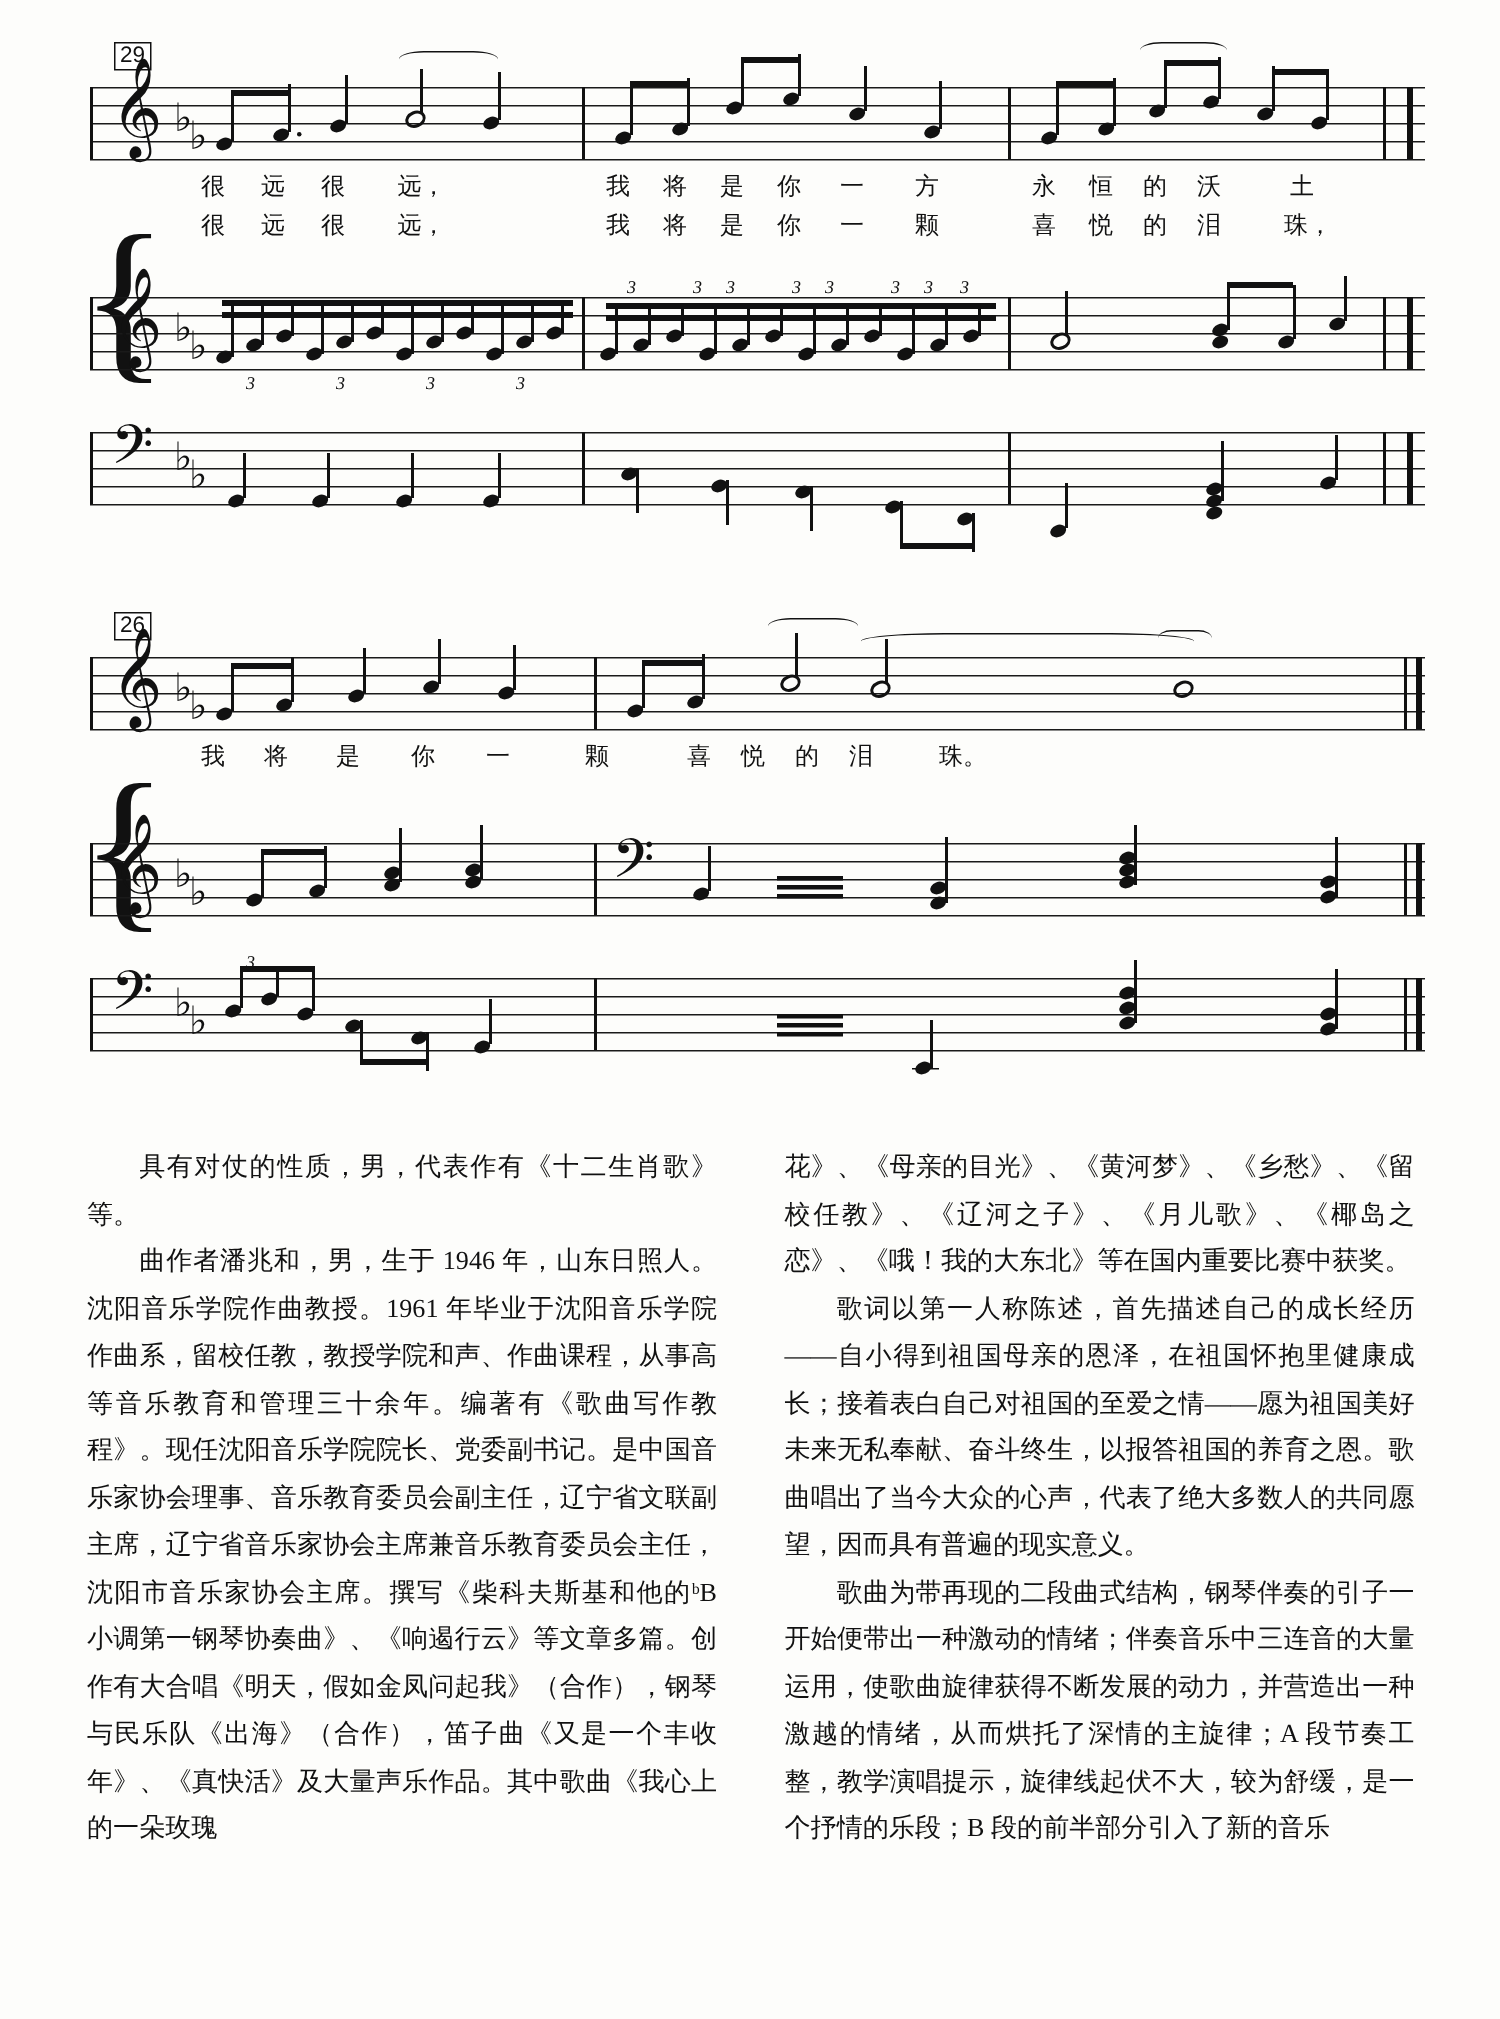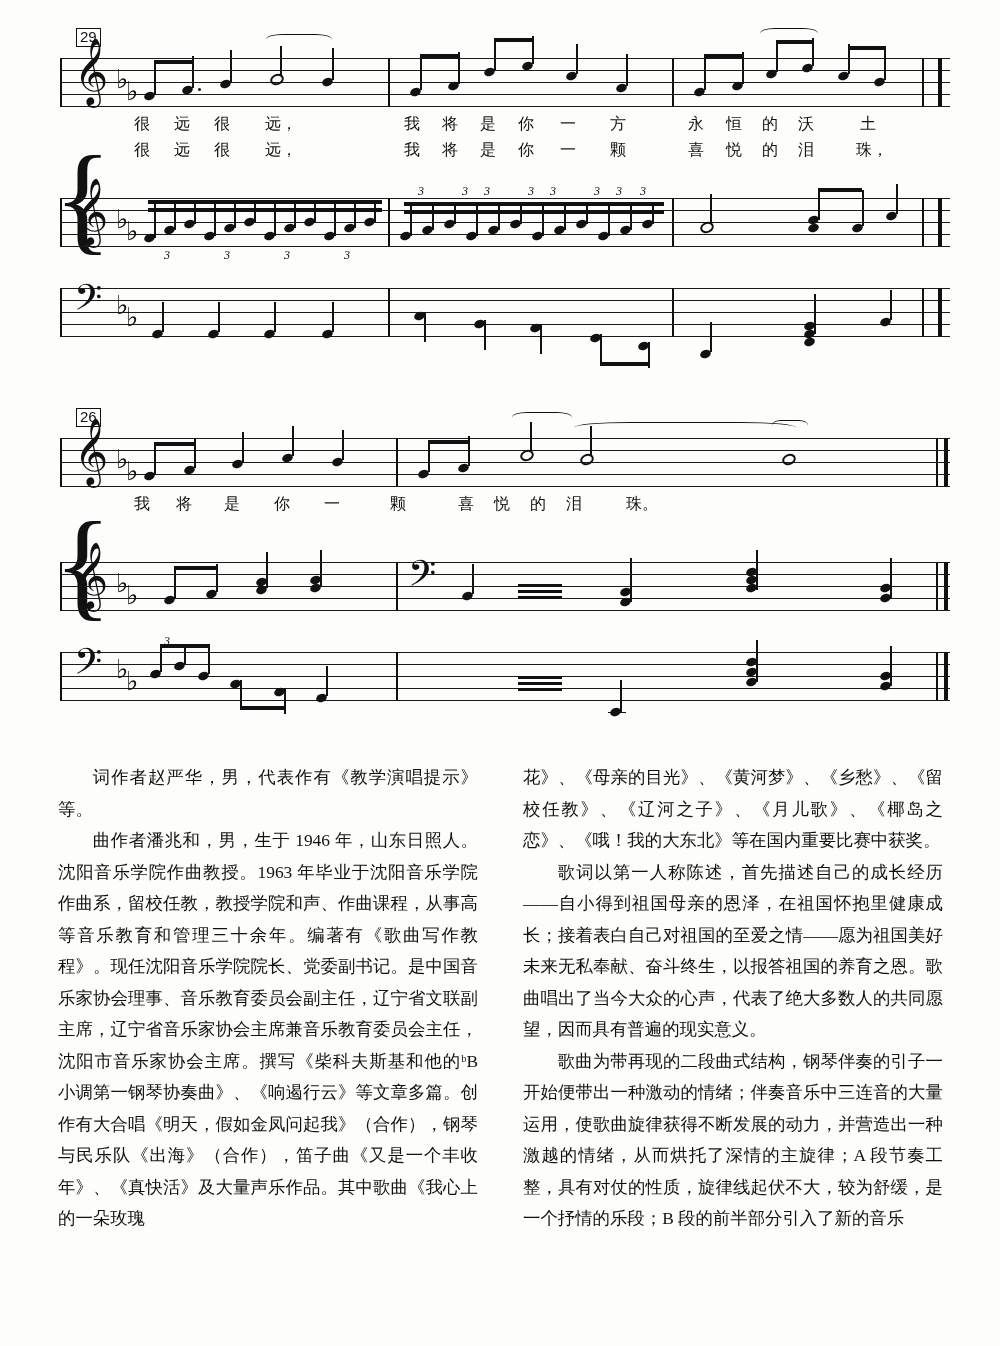--- a/index.html
+++ b/index.html
@@ -606,7 +606,7 @@
 
   <div class="article">
     <div class="col left">
-      <p class="para">词作者赵严华，男，代表作有《教学演唱提示》等。</p>
+      <p class="para">具有对仗的性质，男，代表作有《十二生肖歌》等。</p>
       <p class="para">曲作者潘兆和，男，生于 1946 年，山东日照人。沈阳音乐学院作曲教授。1963 年毕业于沈阳音乐学院作曲系，留校任教，教授学院和声、作曲课程，从事高等音乐教育和管理三十余年。编著有《歌曲写作教程》。现任沈阳音乐学院院长、党委副书记。是中国音乐家协会理事、音乐教育委员会副主任，辽宁省文联副主席，辽宁省音乐家协会主席兼音乐教育委员会主任，沈阳市音乐家协会主席。撰写《柴科夫斯基和他的ᵇB 小调第一钢琴协奏曲》、《响遏行云》等文章多篇。创作有大合唱《明天，假如金凤问起我》（合作），钢琴与民乐队《出海》（合作），笛子曲《又是一个丰收年》、《真快活》及大量声乐作品。其中歌曲《我心上的一朵玫瑰</p>
     </div>
     <div class="col right">

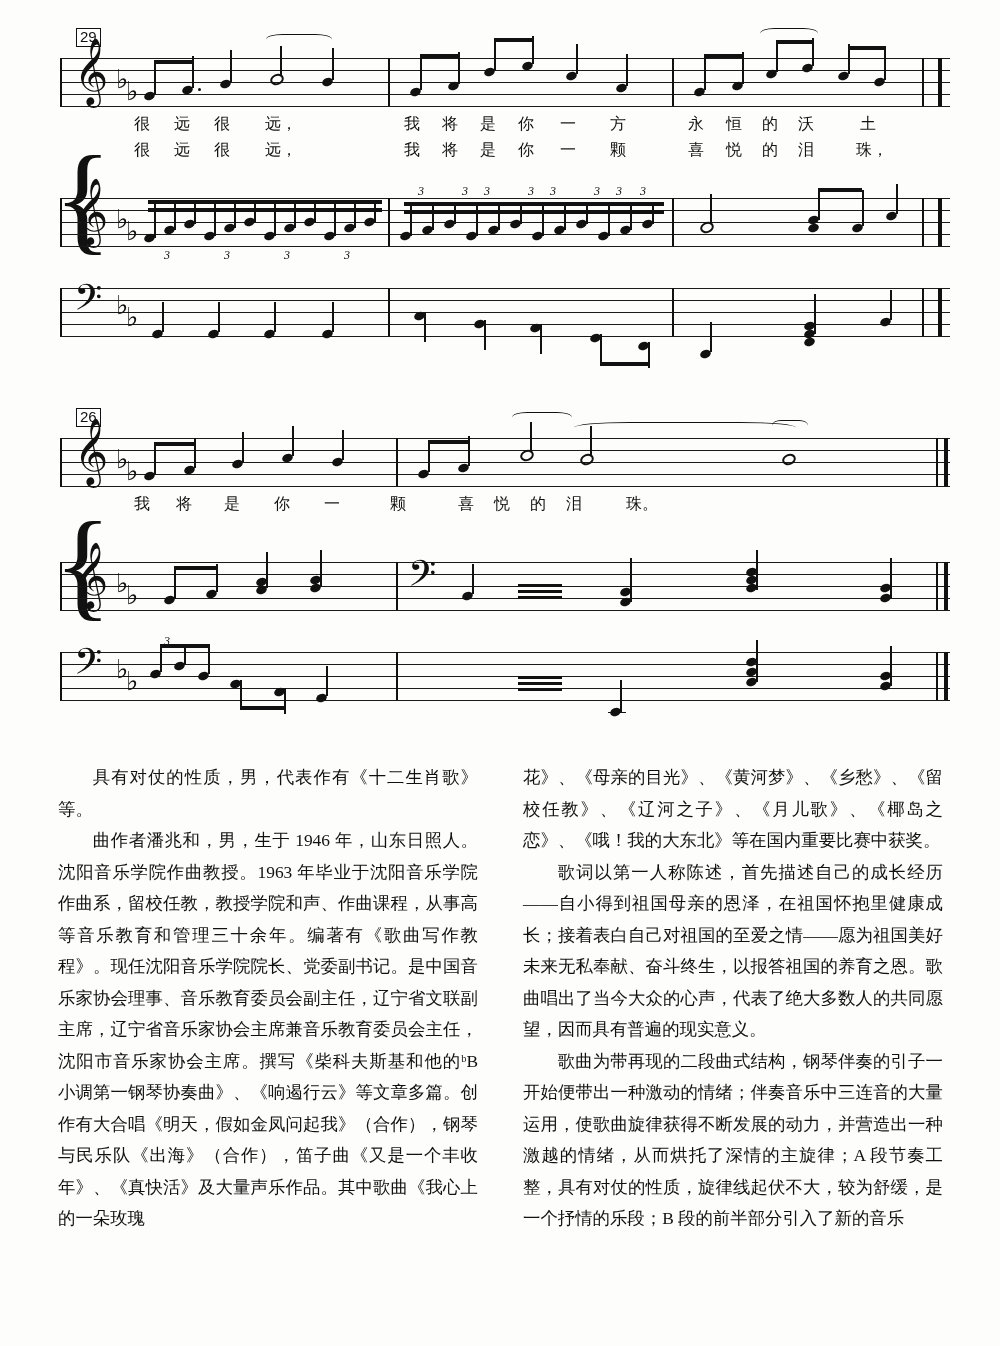--- a/index.html
+++ b/index.html
@@ -607,7 +607,7 @@
   <div class="article">
     <div class="col left">
       <p class="para">具有对仗的性质，男，代表作有《十二生肖歌》等。</p>
-      <p class="para">曲作者潘兆和，男，生于 1946 年，山东日照人。沈阳音乐学院作曲教授。1963 年毕业于沈阳音乐学院作曲系，留校任教，教授学院和声、作曲课程，从事高等音乐教育和管理三十余年。编著有《歌曲写作教程》。现任沈阳音乐学院院长、党委副书记。是中国音乐家协会理事、音乐教育委员会副主任，辽宁省文联副主席，辽宁省音乐家协会主席兼音乐教育委员会主任，沈阳市音乐家协会主席。撰写《柴科夫斯基和他的ᵇB 小调第一钢琴协奏曲》、《响遏行云》等文章多篇。创作有大合唱《明天，假如金凤问起我》（合作），钢琴与民乐队《出海》（合作），笛子曲《又是一个丰收年》、《真快活》及大量声乐作品。其中歌曲《我心上的一朵玫瑰</p>
+      <p class="para">曲作者潘兆和，男，生于 1946 年，山东日照人。沈阳音乐学院作曲教授。1961 年毕业于沈阳音乐学院作曲系，留校任教，教授学院和声、作曲课程，从事高等音乐教育和管理三十余年。编著有《歌曲写作教程》。现任沈阳音乐学院院长、党委副书记。是中国音乐家协会理事、音乐教育委员会副主任，辽宁省文联副主席，辽宁省音乐家协会主席兼音乐教育委员会主任，沈阳市音乐家协会主席。撰写《柴科夫斯基和他的ᵇB 小调第一钢琴协奏曲》、《响遏行云》等文章多篇。创作有大合唱《明天，假如金凤问起我》（合作），钢琴与民乐队《出海》（合作），笛子曲《又是一个丰收年》、《真快活》及大量声乐作品。其中歌曲《我心上的一朵玫瑰</p>
     </div>
     <div class="col right">
       <p class="para cont">花》、《母亲的目光》、《黄河梦》、《乡愁》、《留校任教》、《辽河之子》、《月儿歌》、《椰岛之恋》、《哦！我的大东北》等在国内重要比赛中获奖。</p>

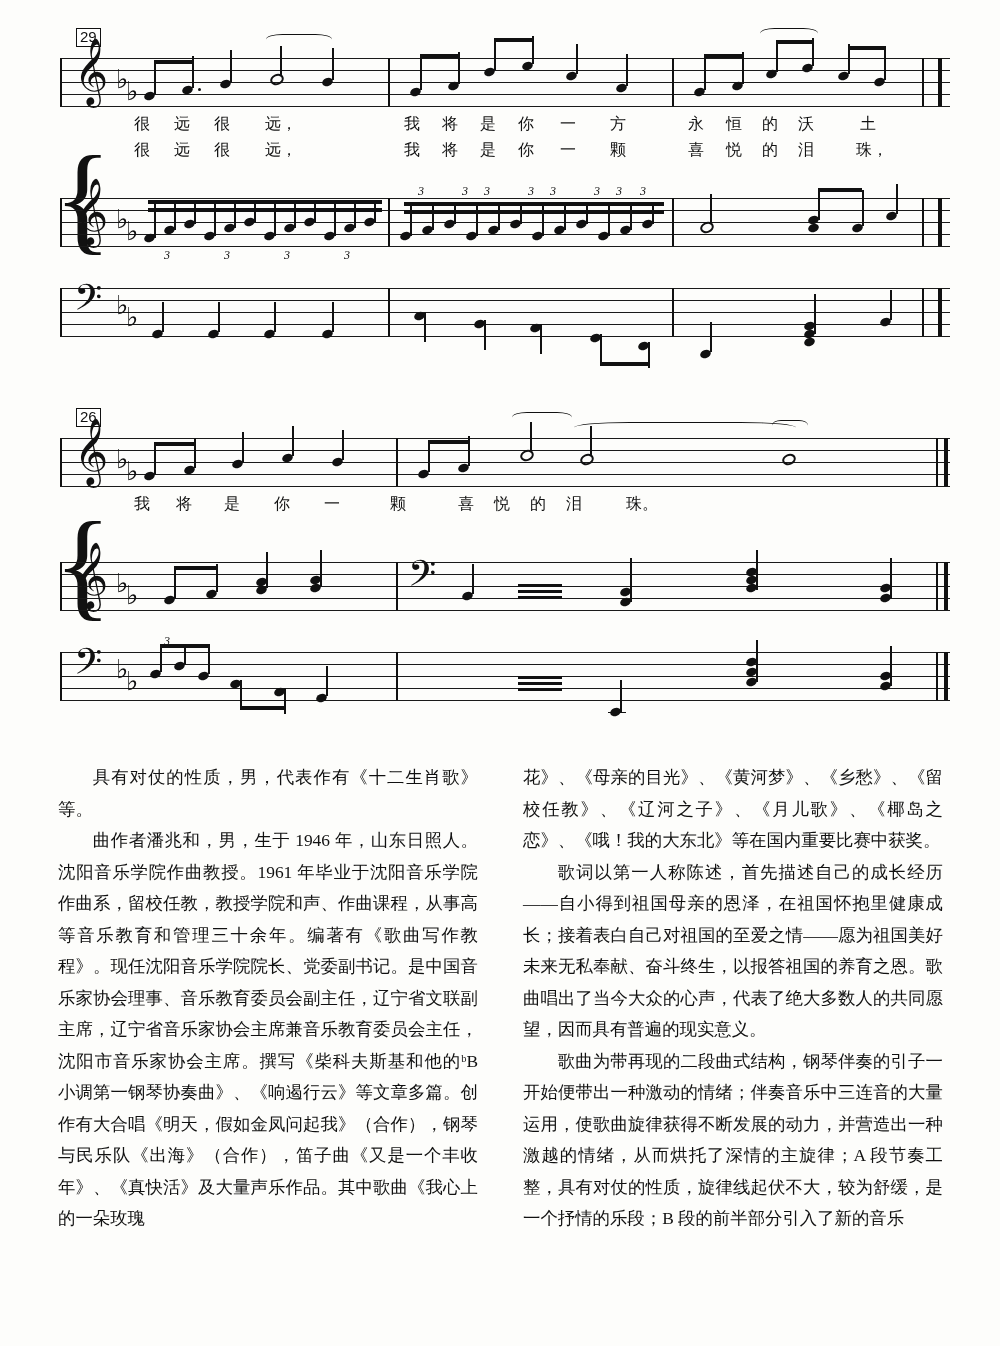--- a/index.html
+++ b/index.html
@@ -612,7 +612,7 @@
     <div class="col right">
       <p class="para cont">花》、《母亲的目光》、《黄河梦》、《乡愁》、《留校任教》、《辽河之子》、《月儿歌》、《椰岛之恋》、《哦！我的大东北》等在国内重要比赛中获奖。</p>
       <p class="para">歌词以第一人称陈述，首先描述自己的成长经历——自小得到祖国母亲的恩泽，在祖国怀抱里健康成长；接着表白自己对祖国的至爱之情——愿为祖国美好未来无私奉献、奋斗终生，以报答祖国的养育之恩。歌曲唱出了当今大众的心声，代表了绝大多数人的共同愿望，因而具有普遍的现实意义。</p>
-      <p class="para">歌曲为带再现的二段曲式结构，钢琴伴奏的引子一开始便带出一种激动的情绪；伴奏音乐中三连音的大量运用，使歌曲旋律获得不断发展的动力，并营造出一种激越的情绪，从而烘托了深情的主旋律；A 段节奏工整，具有对仗的性质，旋律线起伏不大，较为舒缓，是一个抒情的乐段；B 段的前半部分引入了新的音乐</p>
+      <p class="para">歌曲为带再现的二段曲式结构，钢琴伴奏的引子一开始便带出一种激动的情绪；伴奏音乐中三连音的大量运用，使歌曲旋律获得不断发展的动力，并营造出一种激越的情绪，从而烘托了深情的主旋律；A 段节奏工整，教学演唱提示，旋律线起伏不大，较为舒缓，是一个抒情的乐段；B 段的前半部分引入了新的音乐</p>
     </div>
   </div>
 

